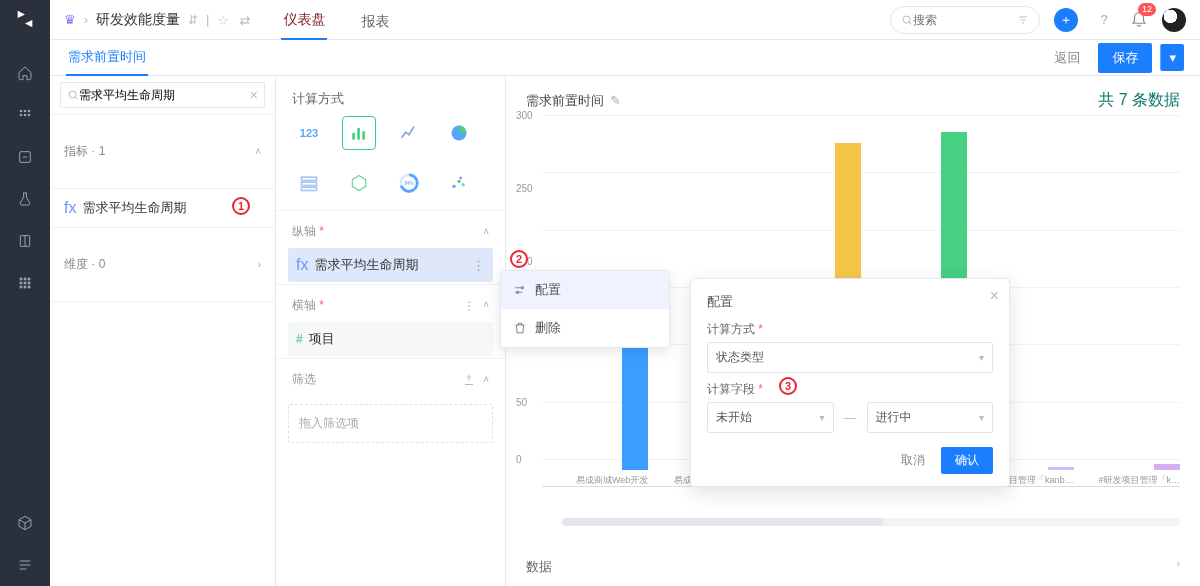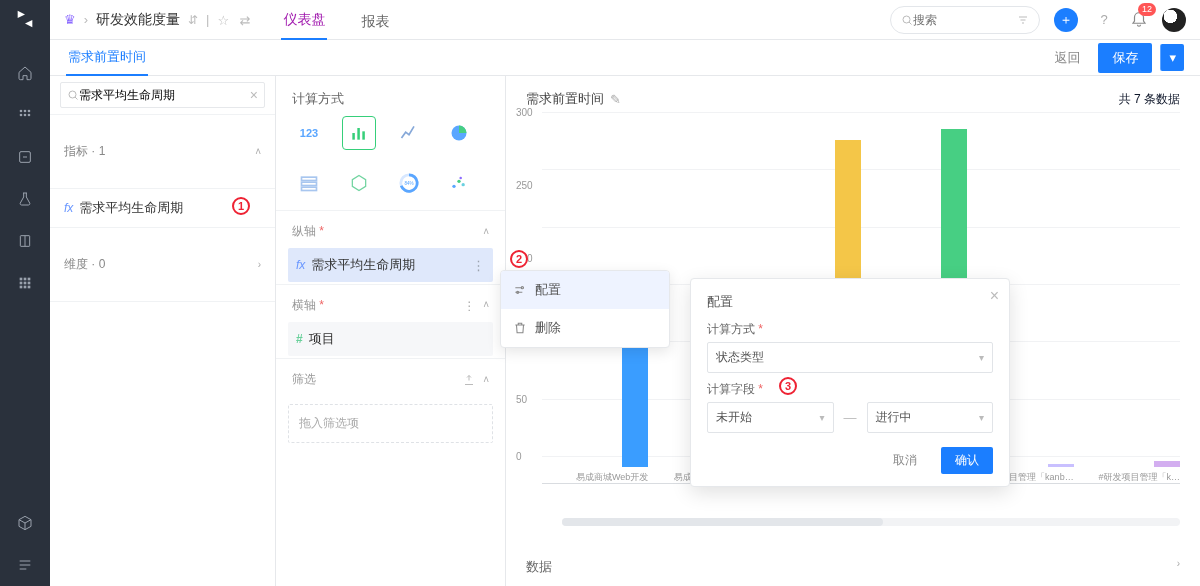--- a/index.html
+++ b/index.html
@@ -19,7 +19,7 @@
   .header .ghost-ico{color:#bbb;width:14px;height:14px}
   .header .tabs{margin-left:28px;display:flex;gap:32px;height:40px;align-items:flex-end}
   .header .tab{padding:10px 2px 9px;font-size:14px;color:#666;cursor:pointer}
-  .header .tab.active{color:#a21caf;border-bottom:2px solid #1b7eff}
+  .header .tab.active{color:#7f1d1d;border-bottom:2px solid #1b7eff}
   .header .right{margin-left:auto;display:flex;align-items:center;gap:14px}
   .search{display:flex;align-items:center;width:150px;height:28px;border:1px solid #e3e6ea;border-radius:14px;padding:0 10px;color:#aaa}
   .search input{border:0;outline:0;flex:1;min-width:0;font-size:12px;color:#666}

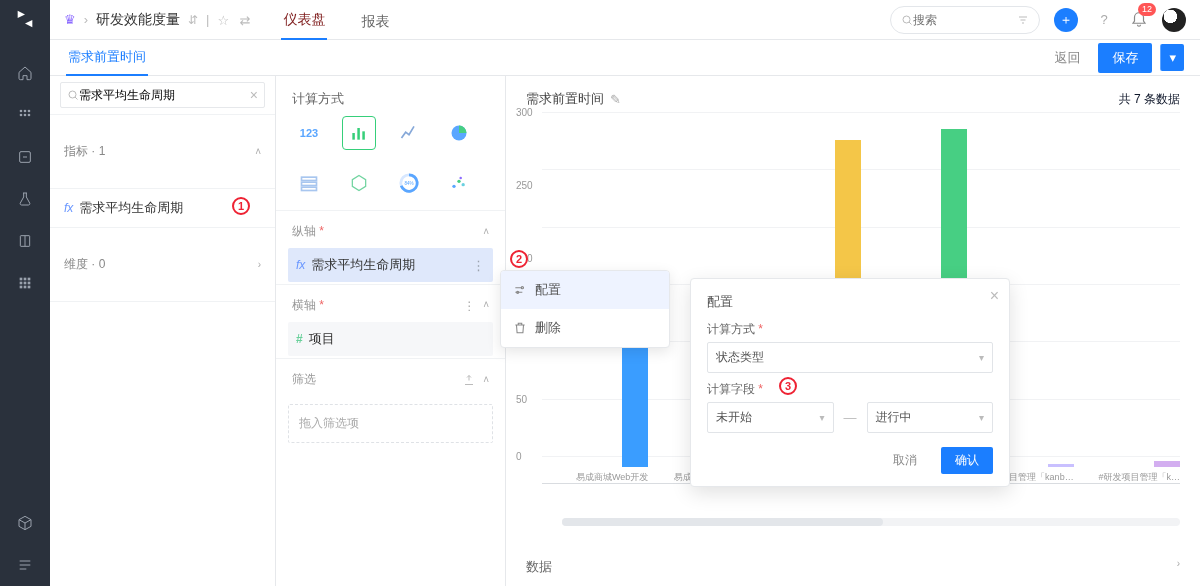--- a/index.html
+++ b/index.html
@@ -69,7 +69,7 @@
   .chart-head{display:flex;align-items:center;padding:14px 20px 4px}
   .chart-head .title{font-size:13px;color:#444}
   .chart-head .edit{color:#aaa;margin-left:6px;cursor:pointer}
-  .chart-head .count{margin-left:auto;color:#0f172a;font-size:12px}
+  .chart-head .count{margin-left:auto;color:#0f766e;font-size:16px}
   .plot{position:relative;height:400px;margin:0 20px 0 36px}
   .y-tick{position:absolute;left:-26px;font-size:10px;color:#999;transform:translateY(-50%)}
   .ylabel{position:absolute;left:-32px;top:200px;font-size:9px;color:#888;writing-mode:vertical-rl;letter-spacing:2px}

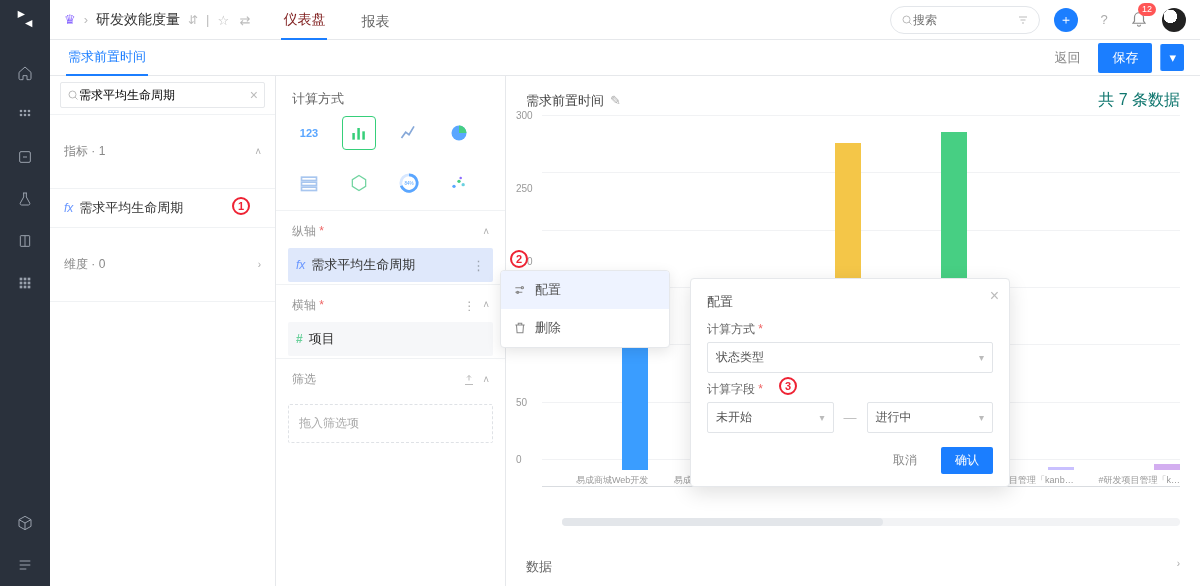--- a/index.html
+++ b/index.html
@@ -42,7 +42,7 @@
   .clear-x{color:#bbb;font-size:14px;cursor:pointer}
   .section-row{padding:28px 14px;font-size:12px;color:#888;border-top:1px solid #f0f2f4;border-bottom:1px solid #f0f2f4;display:flex;align-items:center;justify-content:space-between}
   .metric-row{display:flex;align-items:center;padding:10px 14px;gap:6px;font-size:13px;position:relative}
-  .fx{font-style:italic;color:#6a97ff;font-size:12px}
+  .fx{color:#6a97ff;font-size:16px}
   .anno{position:absolute;width:18px;height:18px;border:2px solid #e23;border-radius:50%;display:flex;align-items:center;justify-content:center;color:#e23;font-weight:700;font-size:11px;background:#fff}
   
   .midpanel{position:absolute;left:276px;top:76px;width:230px;height:510px;border-right:1px solid #e6e8eb;background:#fff;overflow:hidden;padding:0 0 8px}

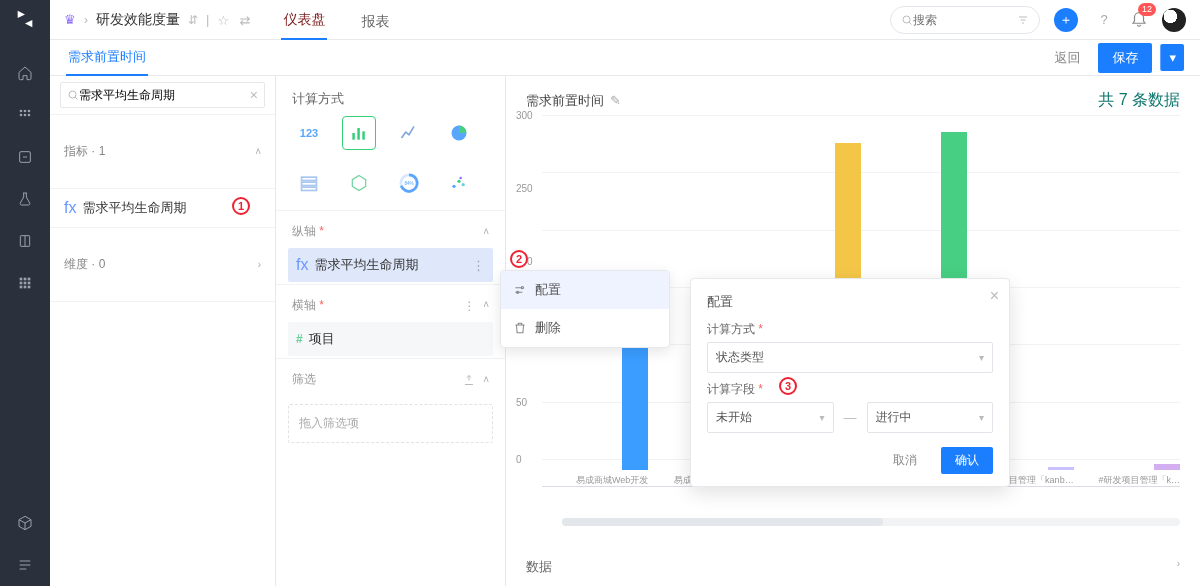--- a/index.html
+++ b/index.html
@@ -91,7 +91,7 @@
   .sel .chev{color:#bbb;font-size:10px}
   .sel-row{display:flex;align-items:center;gap:10px}
   .sel-row .sel{flex:1}
-  .pop-ftr{display:flex;justify-content:flex-end;gap:12px;margin-top:14px}
+  .pop-ftr{display:flex;justify-content:flex-end;gap:4px;margin-top:14px}
   .btn-ghost{color:#888;padding:5px 12px;cursor:pointer;font-size:12px}
   .btn-prim{background:#1b7eff;color:#fff;padding:5px 14px;border-radius:2px;cursor:pointer;font-size:12px}
   .chev-sm{font-size:10px;color:#aaa}

